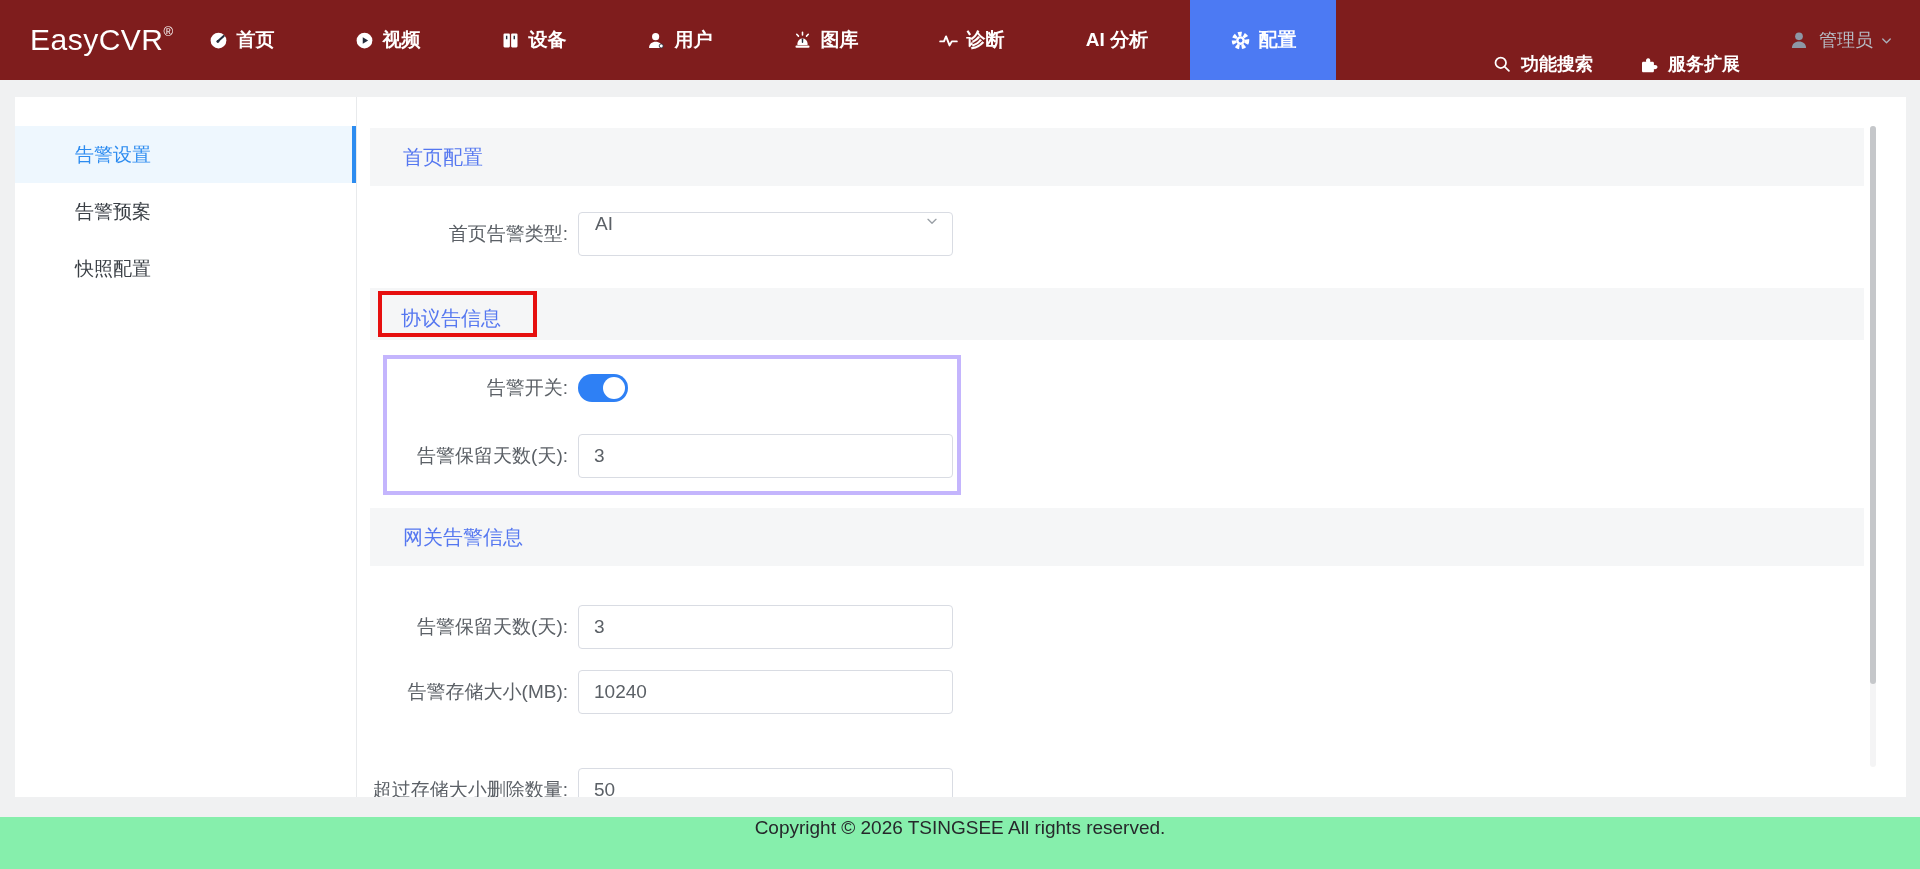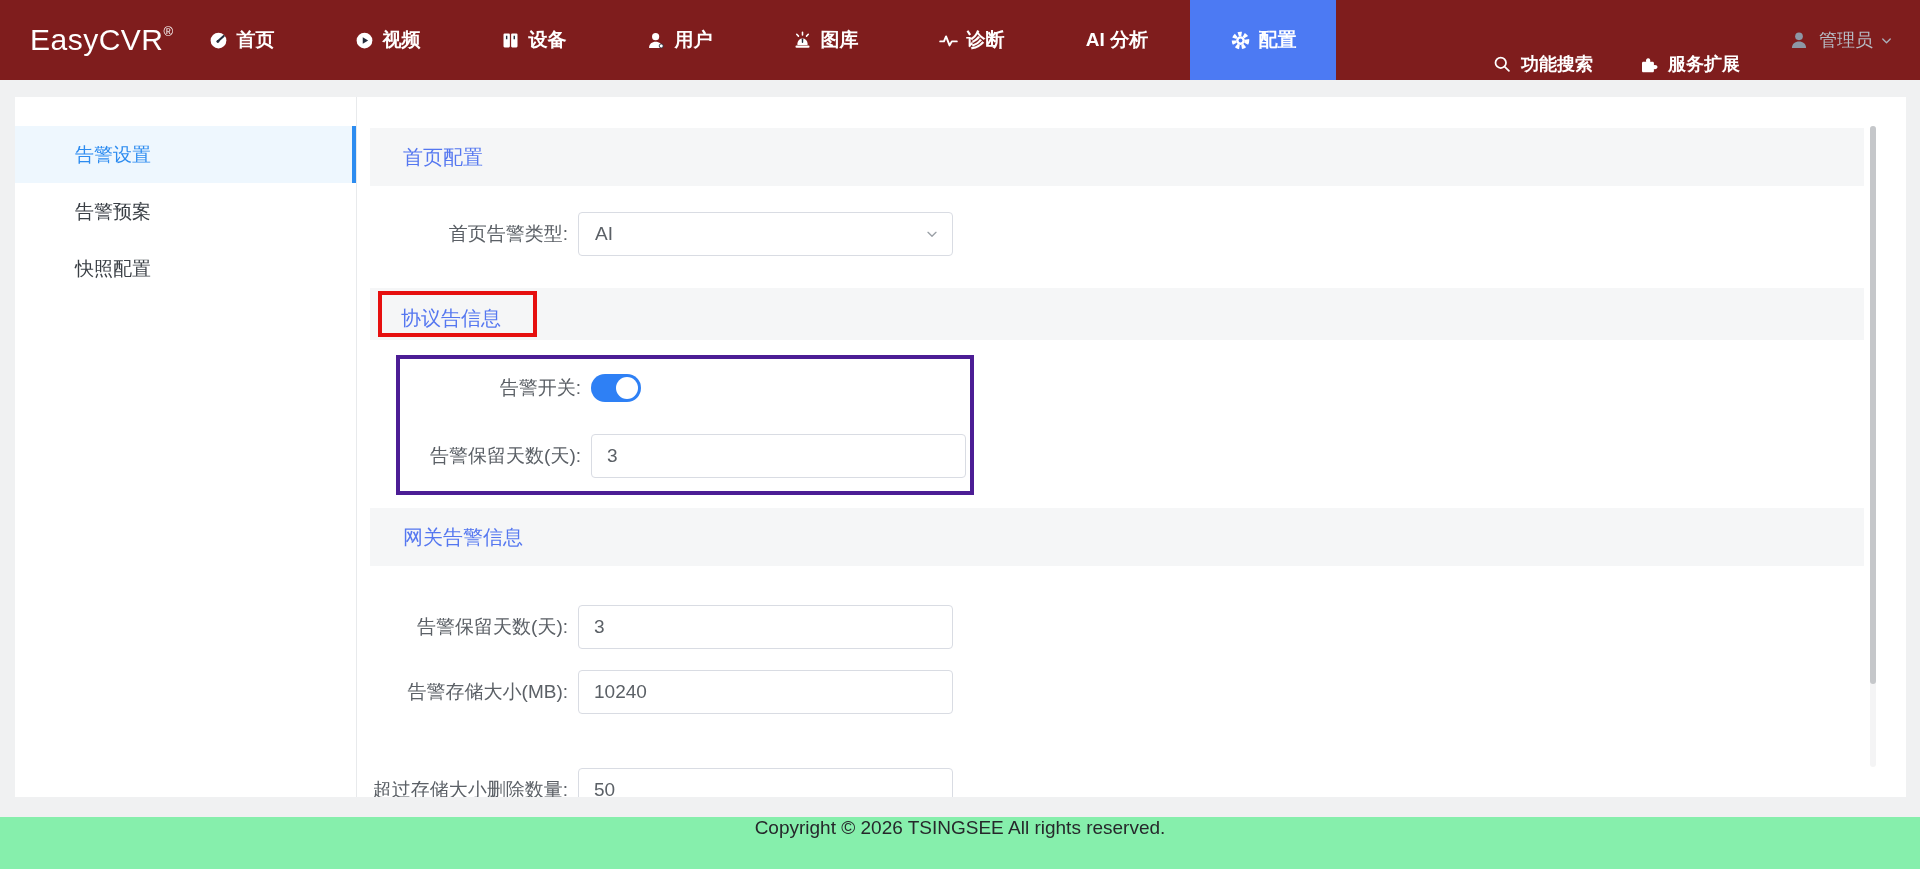--- a/index.html
+++ b/index.html
@@ -46,7 +46,7 @@
   .annot-box .lbl { width:181px; }
   .select, .txt { width:375px; height:44px; border:1px solid #d9dce3; border-radius:4px;
     background:#fff; font-size:19px; color:#5b6066; }
-  .select { display:flex; align-items:center; padding:0 12px 0 16px; cursor:pointer; }
+  .select { display:flex; padding:0 12px 0 16px; cursor:pointer; }
   .select .sel-val { flex:1; }
   .txt { padding:0 15px; outline:none; }
 

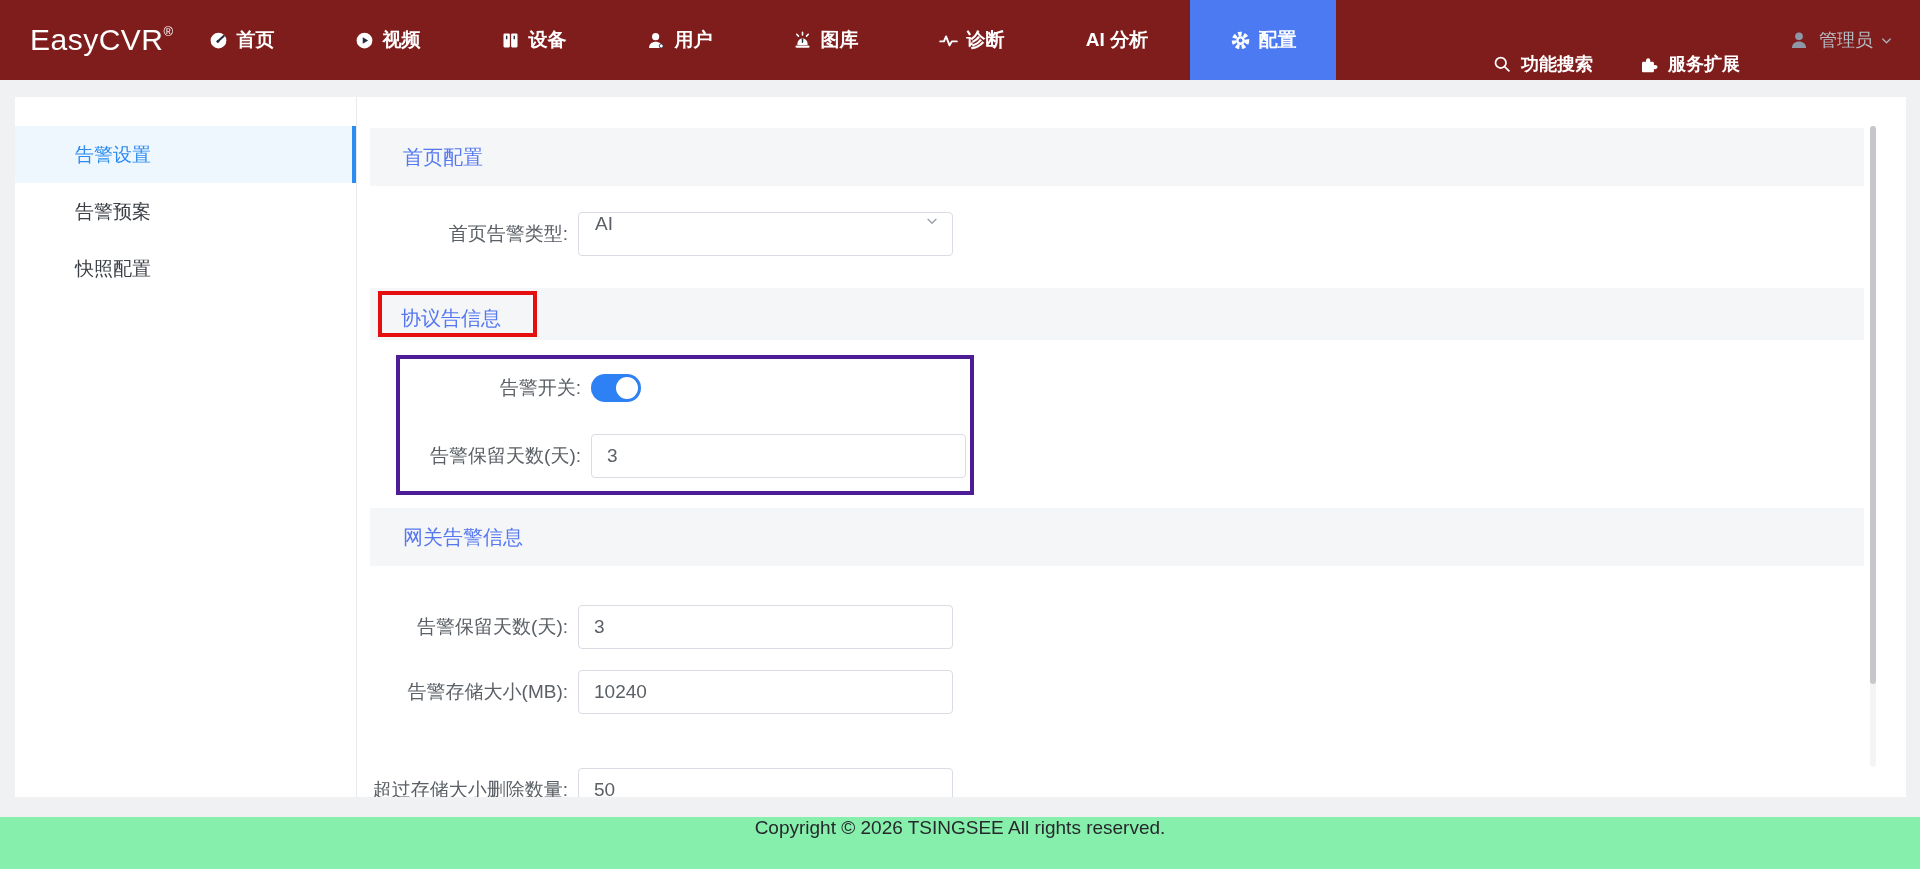--- a/index.html
+++ b/index.html
@@ -50,7 +50,7 @@
   .select .sel-val { flex:1; }
   .txt { padding:0 15px; outline:none; }
 
-  .annot-box { width:578px; border:4px solid #4c1d95; margin:15px 0 0 26px;
+  .annot-box { width:578px; border:4px solid #c4b5fd; margin:15px 0 0 13px;
     padding:15px 0 13px 0; }
 
   .toggle { width:50px; height:28px; border-radius:14px; background:#2e80f5;

